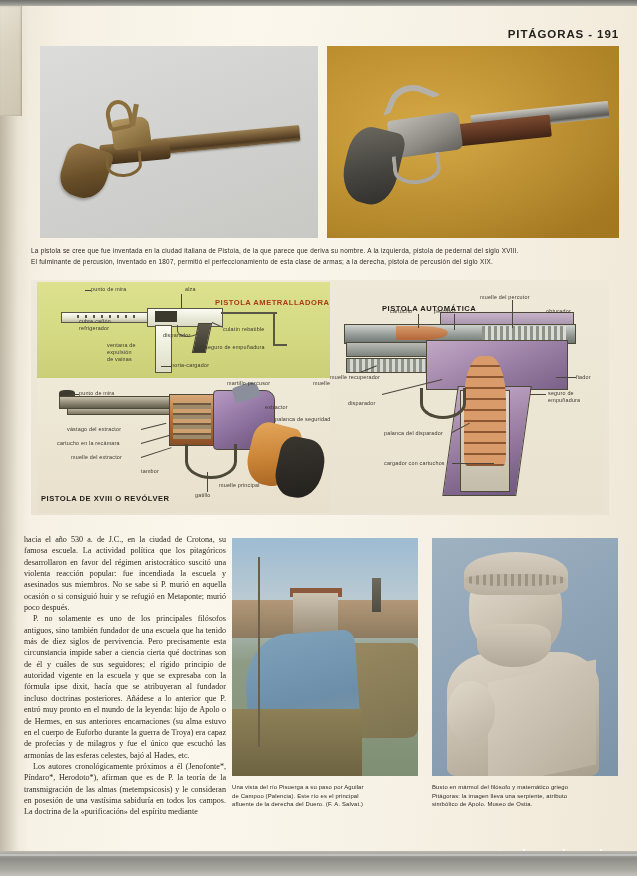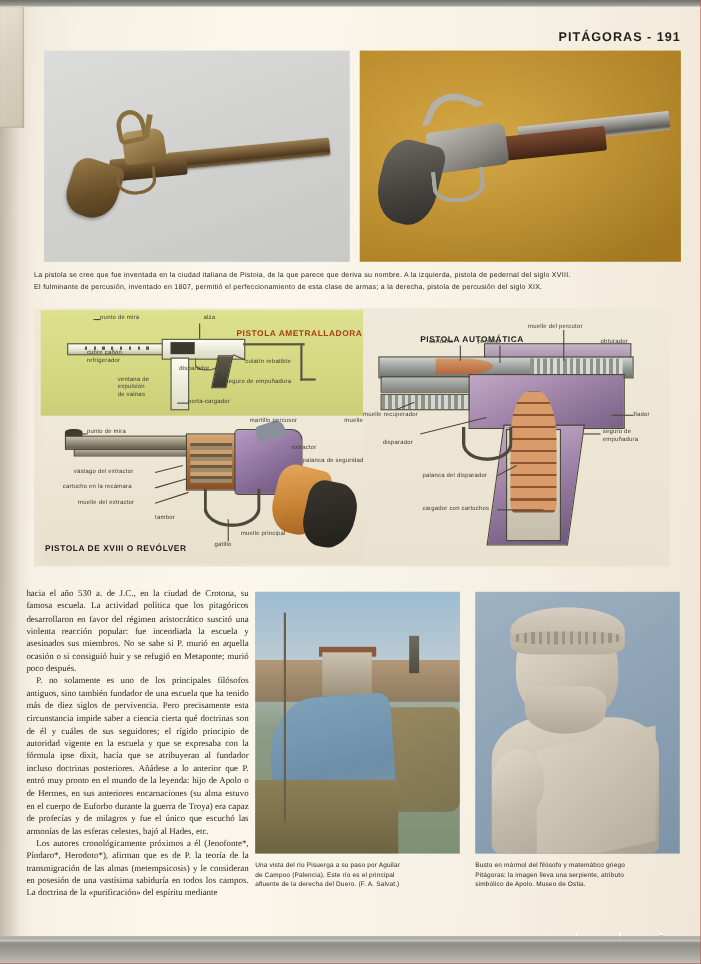--- a/index.html
+++ b/index.html
@@ -5,7 +5,7 @@
 <style>
   html,body{margin:0;padding:0;background:#8a8a86;}
   body{font-family:"Liberation Serif",serif;}
-  .page{position:relative;width:637px;height:876px;overflow:hidden;background:#ef4444;text-decoration:underline;}
+  .page{position:relative;width:637px;height:876px;overflow:hidden;background:#ec4899;text-decoration:underline;}
 
   
   .paper{position:absolute;left:0;top:6px;width:637px;height:845px;

